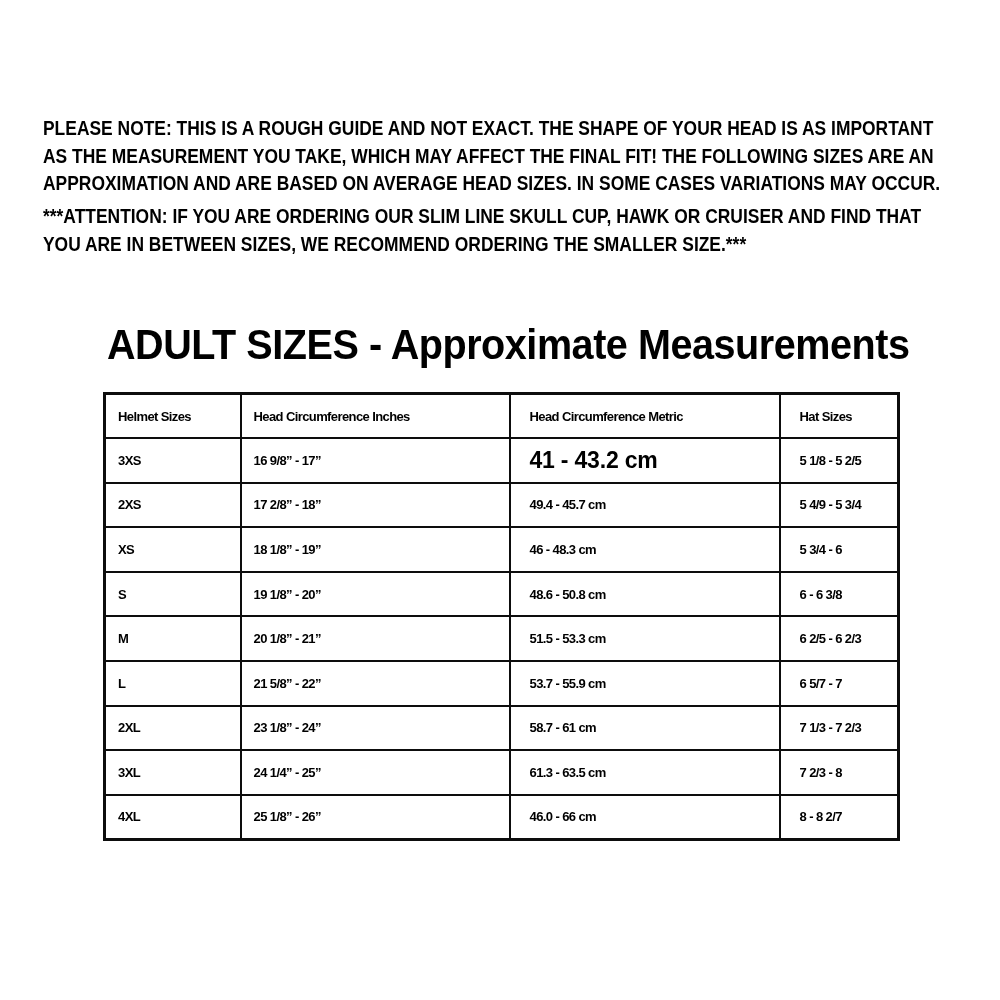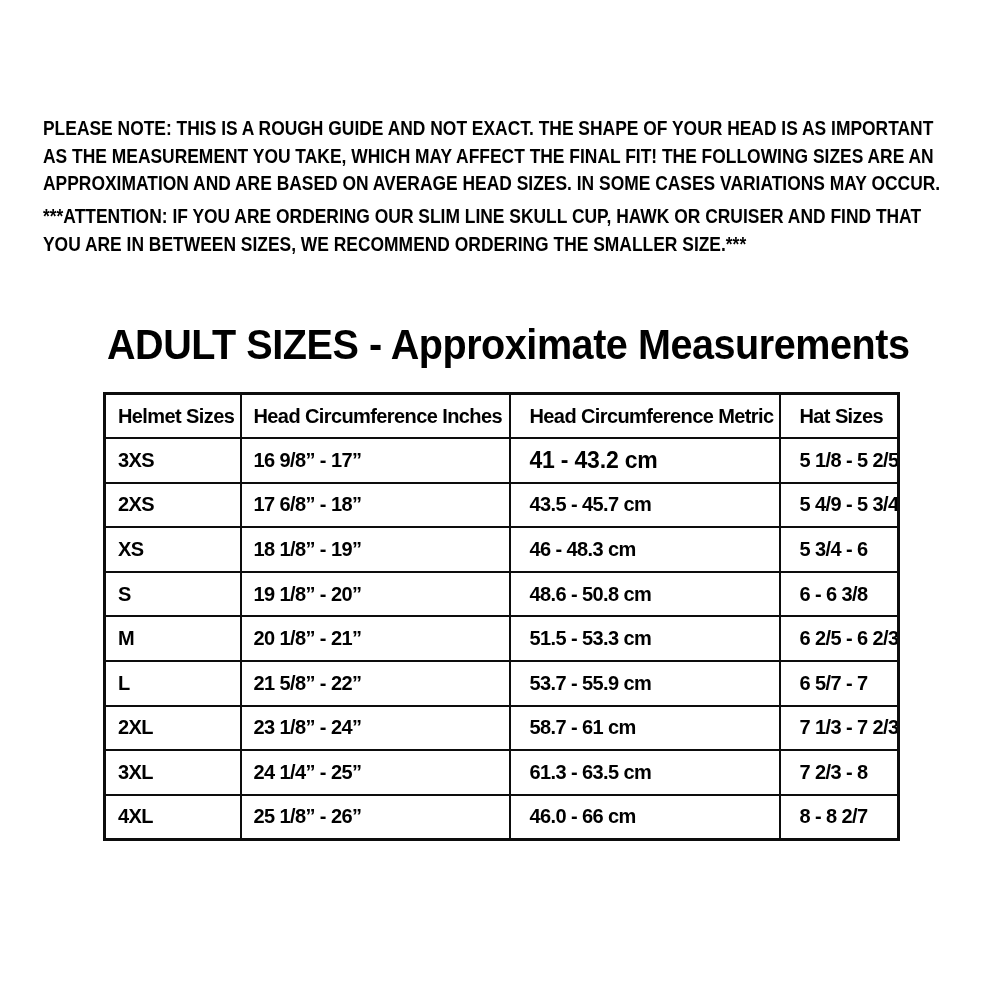--- a/index.html
+++ b/index.html
@@ -62,7 +62,7 @@
     text-align: left;
     vertical-align: middle;
     font-weight: 700;
-    font-size: 20px;
+    font-size: 13px;
     letter-spacing: -0.6px;
     padding-left: 12px;
     white-space: nowrap;

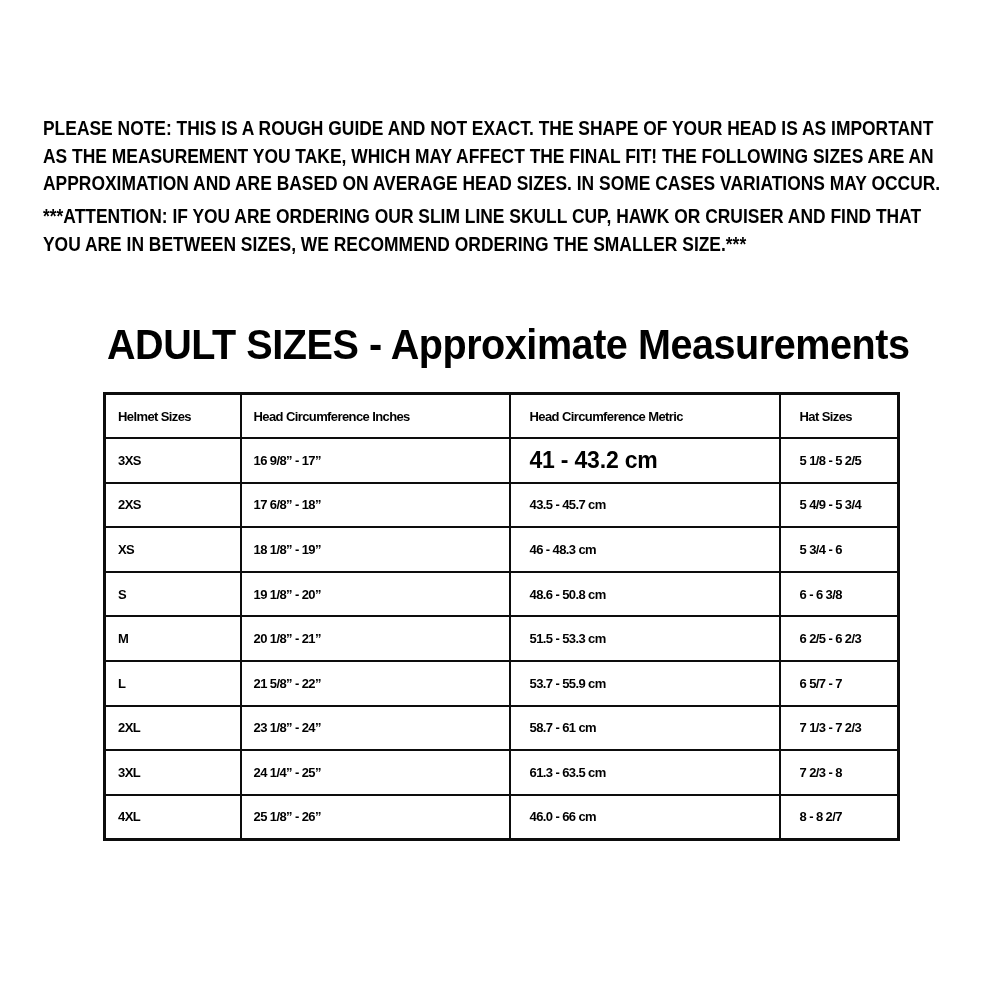--- a/index.html
+++ b/index.html
@@ -119,7 +119,7 @@
         </tr>
         <tr>
           <td>2XS</td>
-          <td>17 6/8” - 18”</td>
+          <td>17 2/8” - 18”</td>
           <td>43.5 - 45.7 cm</td>
           <td>5 4/9 - 5 3/4</td>
         </tr>

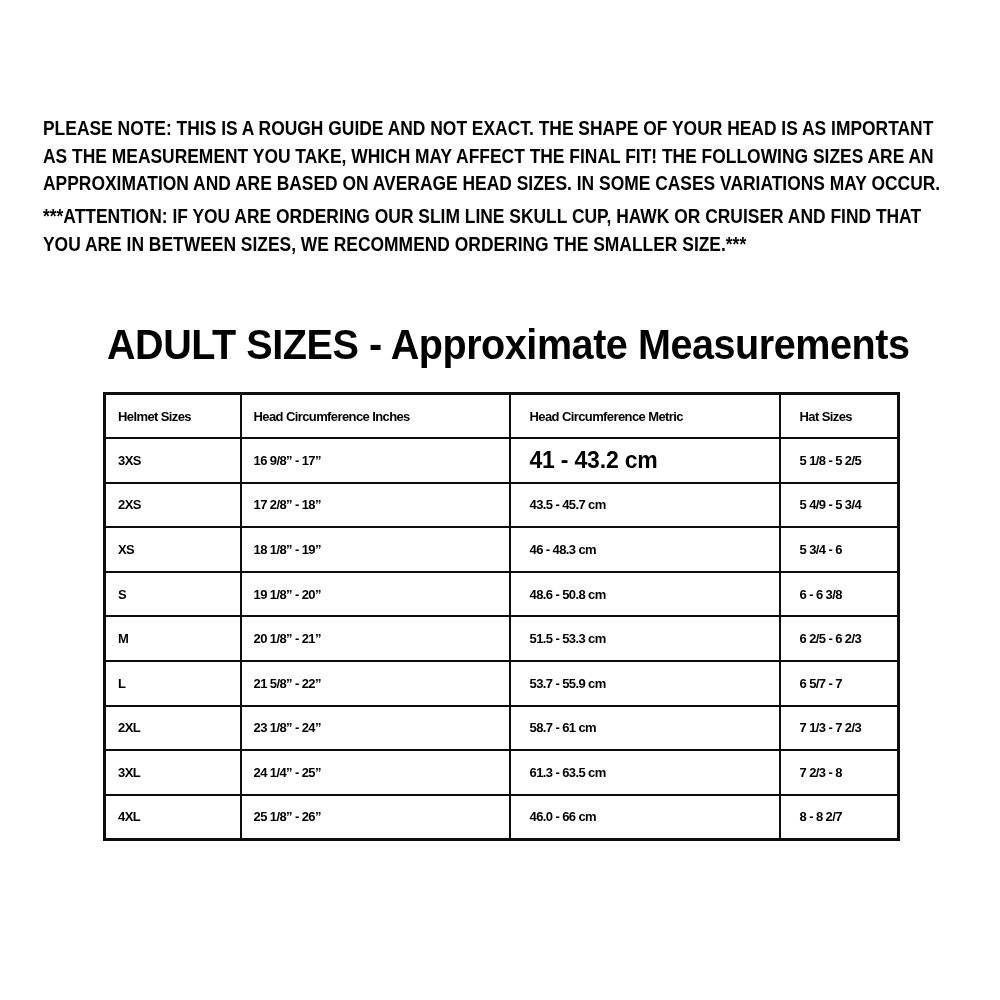--- a/index.html
+++ b/index.html
@@ -120,7 +120,7 @@
         <tr>
           <td>2XS</td>
           <td>17 2/8” - 18”</td>
-          <td>43.5 - 45.7 cm</td>
+          <td>49.4 - 45.7 cm</td>
           <td>5 4/9 - 5 3/4</td>
         </tr>
         <tr>

